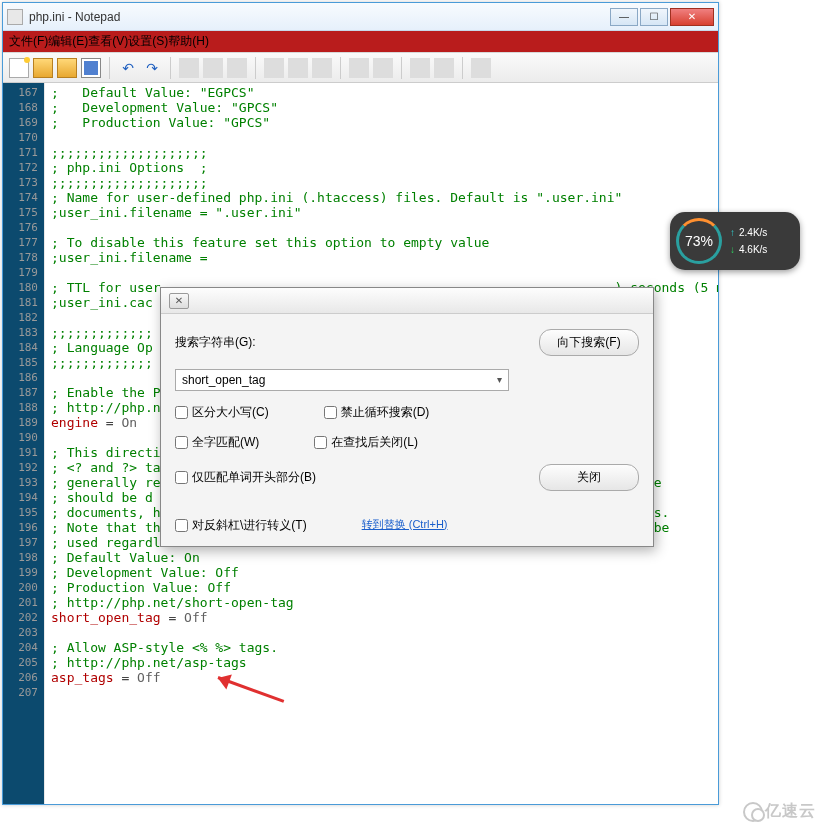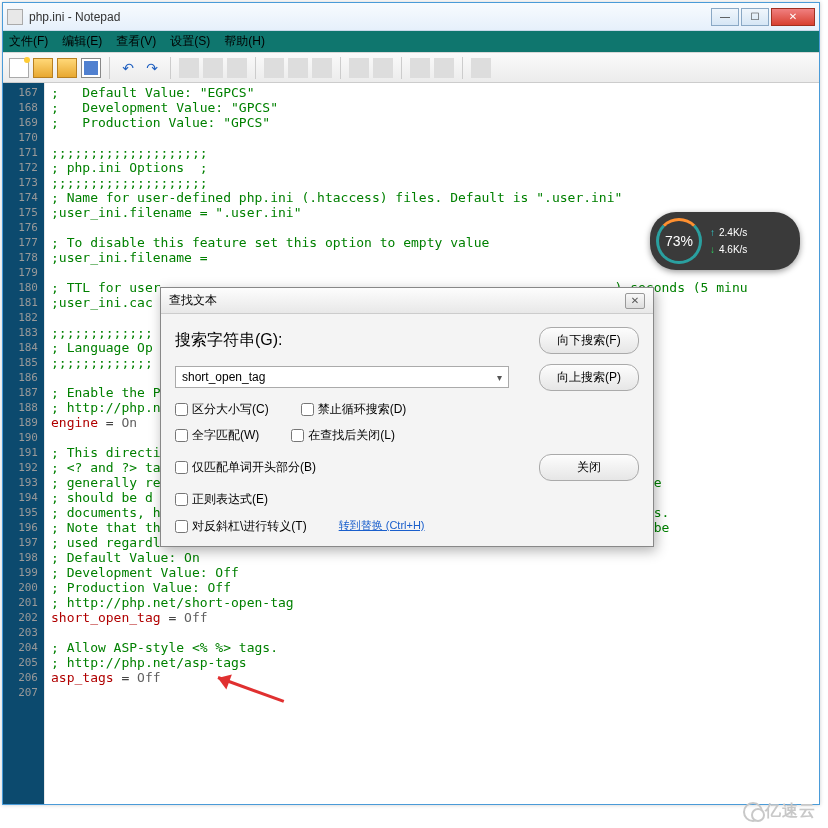--- a/index.html
+++ b/index.html
@@ -4,7 +4,7 @@
 <style>
 * { box-sizing: border-box; margin: 0; padding: 0; }
 body { font-family: "Microsoft YaHei", "Segoe UI", Tahoma, sans-serif; font-size: 12px; background: #fff; width: 828px; height: 828px; position: relative; overflow: hidden; }
-.window { position: absolute; top: 2px; left: 2px; width: 818px; height: 803px; border: 1px solid #4a9bd8; background: #fff; display: flex; flex-direction: column; box-shadow: 0 0 4px rgba(0,0,0,.2); }
+.window { position: absolute; top: 2px; left: 2px; width: 717px; height: 803px; border: 1px solid #4a9bd8; background: #fff; display: flex; flex-direction: column; box-shadow: 0 0 4px rgba(0,0,0,.2); }
 .titlebar { height: 28px; background: linear-gradient(#f8fbfe,#e6f0fb); display: flex; align-items: center; padding: 0 4px; border-bottom: 1px solid #c8d8e8; }
 .titlebar .icon { width: 16px; height: 16px; background: #e8e8e8; border: 1px solid #aaa; margin-right: 6px; }
 .titlebar .title { flex: 1; color: #333; }

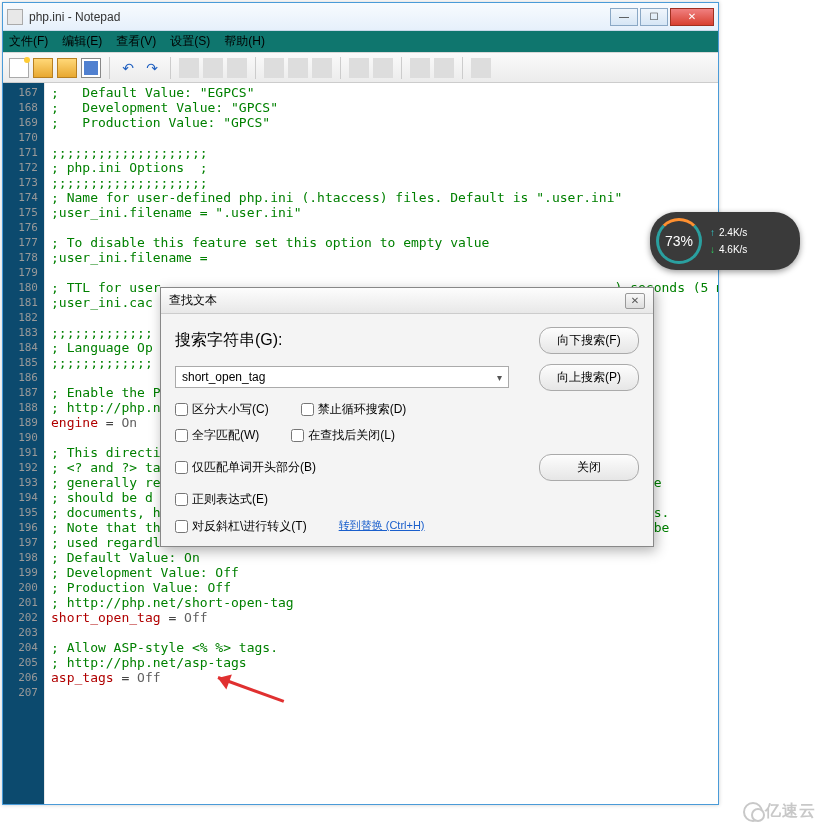--- a/index.html
+++ b/index.html
@@ -11,7 +11,7 @@
 .winbtns { display: flex; gap: 2px; }
 .winbtn { width: 28px; height: 18px; border: 1px solid #8aa8c5; background: linear-gradient(#f0f6fc,#d6e6f5); display: flex; align-items: center; justify-content: center; font-size: 10px; color: #333; }
 .winbtn.close { background: linear-gradient(#f08080,#d84030); color: #fff; border-color: #a03020; width: 44px; }
-.menubar { height: 22px; background: #0f766e; display: flex; align-items: center; padding: 0 6px; gap: 14px; border-bottom: 1px solid #d8d8d8; }
+.menubar { height: 22px; background: #b91c1c; display: flex; align-items: center; padding: 0 6px; border-bottom: 1px solid #d8d8d8; }
 .menubar span { cursor: default; }
 .toolbar { height: 30px; background: linear-gradient(#fafafa,#ececec); border-bottom: 1px solid #ccc; display: flex; align-items: center; padding: 0 6px; gap: 4px; }
 .tbtn { width: 20px; height: 20px; display: inline-block; border: 1px solid transparent; }

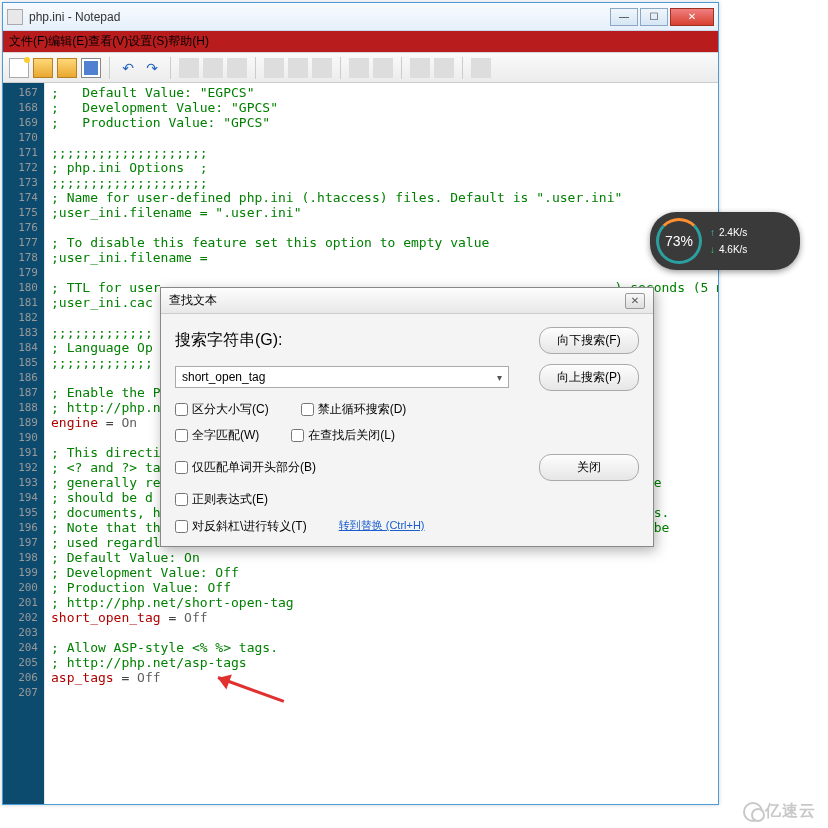--- a/index.html
+++ b/index.html
@@ -45,7 +45,7 @@
 .dlg-link { color:#1a5fcc; text-decoration:underline; font-size:11px; }
 .arrow { position:absolute; top:676px; left:218px; width:70px; height:3px; background:#e03030; transform: rotate(20deg); transform-origin:left center;}
 .arrow::before { content:""; position:absolute; left:-8px; top:-6px; border:8px solid transparent; border-right:12px solid #e03030; }
-.netwidget { position:absolute; top:212px; right:28px; width:150px; height:58px; background:#3a3a3a; border-radius:26px; display:flex; align-items:center; padding:0 12px 0 6px; color:#fff; font-size:10px; box-shadow:0 2px 6px rgba(0,0,0,.4);}
+.netwidget { position:absolute; top:212px; right:28px; width:130px; height:58px; background:#3a3a3a; border-radius:15px; display:flex; align-items:center; padding:0 12px 0 6px; color:#fff; font-size:10px; box-shadow:0 2px 6px rgba(0,0,0,.4);}
 .netcircle { width:46px; height:46px; border-radius:50%; border:3px solid #2aa0a0; border-top-color:#ff9030; display:flex; align-items:center; justify-content:center; font-size:14px; margin-right:8px;}
 .netstats { display:flex; flex-direction:column; gap:6px; }
 .netstat { display:flex; align-items:center; gap:4px; }

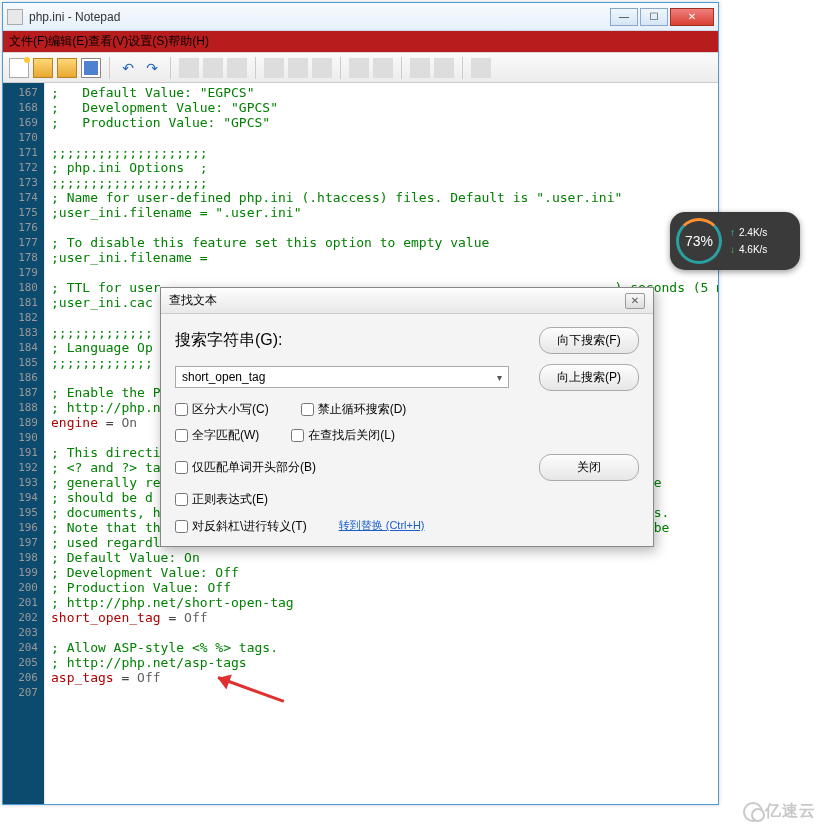--- a/index.html
+++ b/index.html
@@ -149,7 +149,6 @@
 
 <div class="dialog">
   <div class="dlg-title">
-    <span class="t">查找文本</span>
     <span class="dlg-close">✕</span>
   </div>
   <div class="dlg-body">

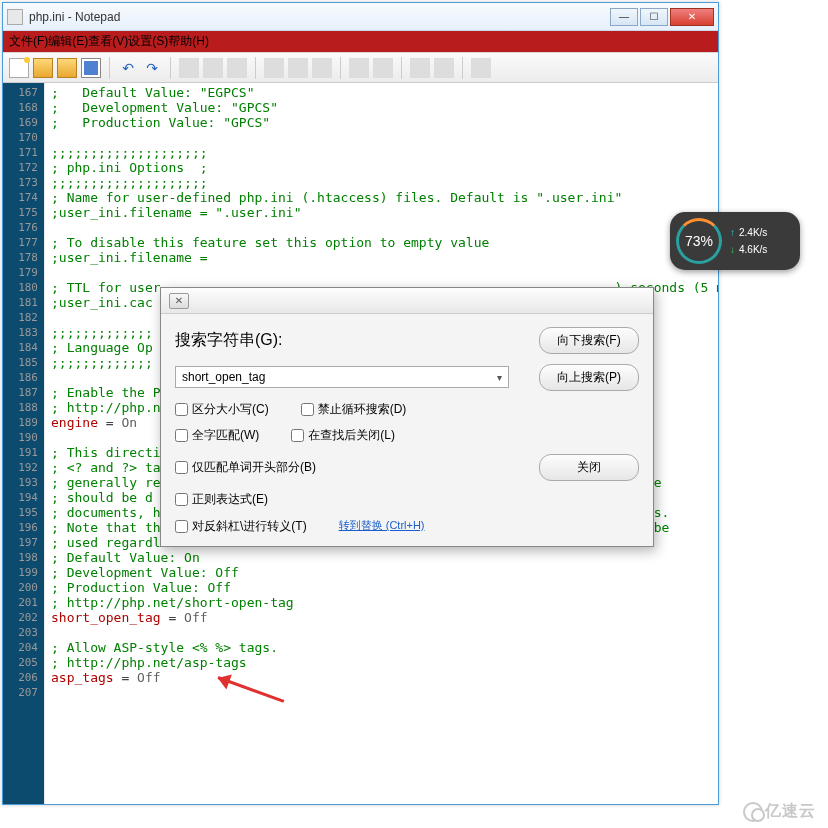--- a/index.html
+++ b/index.html
@@ -35,7 +35,7 @@
 .dlg-title .t { flex:1; }
 .dlg-close { width:20px; height:16px; border:1px solid #999; background:linear-gradient(#f8f8f8,#ddd); display:flex;align-items:center;justify-content:center;font-size:10px;color:#555; border-radius:2px;}
 .dlg-body { flex:1; padding: 12px 14px 10px 14px; display:grid; grid-template-columns: 1fr 116px; grid-template-rows: auto auto auto auto auto auto; column-gap: 14px; row-gap: 8px; align-items:center;}
-.dlg-label { font-size:16px; grid-column:1; }
+.dlg-label { font-size:12px; grid-column:1; }
 .dlg-input { grid-column:1; height:22px; border:1px solid #aaa; background:#fff; padding:0 6px; font-size:12px; display:flex; align-items:center; justify-content:space-between; }
 .dlg-input .caret { font-size:10px; color:#555; }
 .dlg-btn { grid-column:2; height:27px; border:1px solid #aaa; background:linear-gradient(#fdfdfd,#e6e6e6); font-size:12px; display:flex; align-items:center; justify-content:center; border-radius:12px;margin-left:16px; }

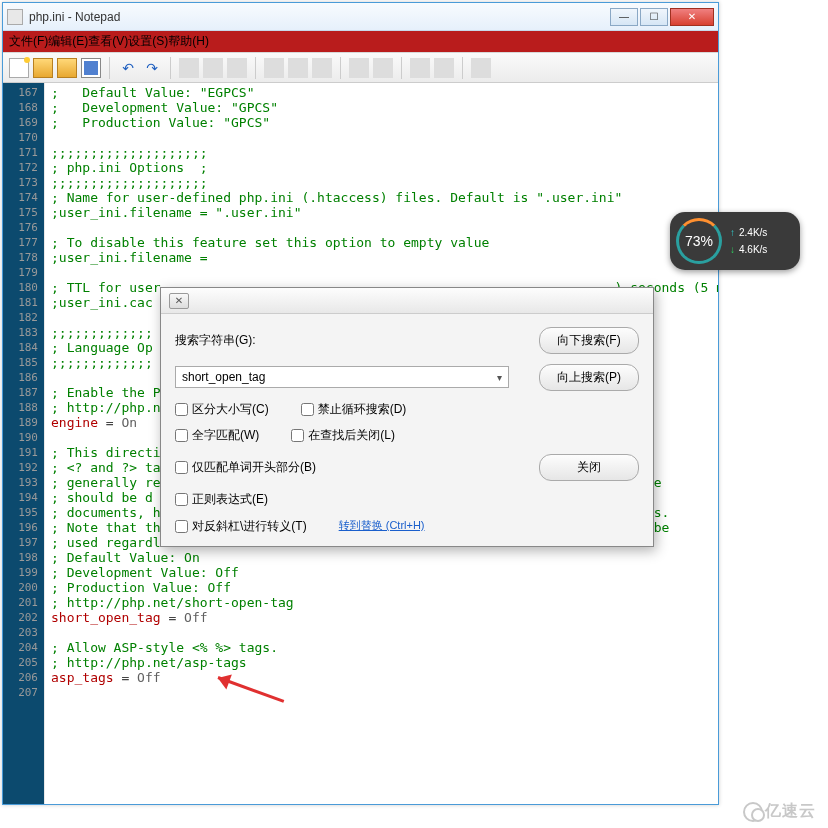--- a/index.html
+++ b/index.html
@@ -158,7 +158,6 @@
       <span>short_open_tag</span>
       <span class="caret">▾</span>
     </div>
-    <div class="dlg-btn" style="grid-row:2">向上搜索(P)</div>
     <div class="chk-row" style="grid-row:3">
       <label class="chk">
           <input type="checkbox" style="">

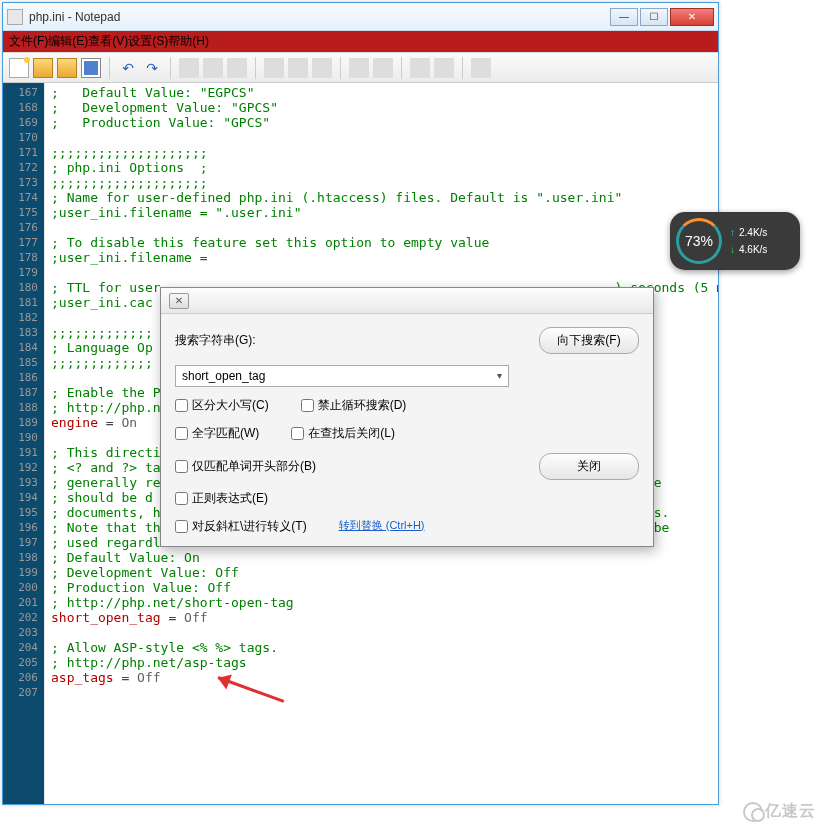--- a/index.html
+++ b/index.html
@@ -39,7 +39,7 @@
 .dlg-input { grid-column:1; height:22px; border:1px solid #aaa; background:#fff; padding:0 6px; font-size:12px; display:flex; align-items:center; justify-content:space-between; }
 .dlg-input .caret { font-size:10px; color:#555; }
 .dlg-btn { grid-column:2; height:27px; border:1px solid #aaa; background:linear-gradient(#fdfdfd,#e6e6e6); font-size:12px; display:flex; align-items:center; justify-content:center; border-radius:12px;margin-left:16px; }
-.chk-row { display:flex; gap:32px; grid-column:1; font-size:12px; }
+.chk-row { display:flex; gap:55px; grid-column:1; font-size:12px; }
 .chk { display:flex; align-items:center; gap:4px; }
 .chk input { width:13px; height:13px; }
 .dlg-link { color:#1a5fcc; text-decoration:underline; font-size:11px; }

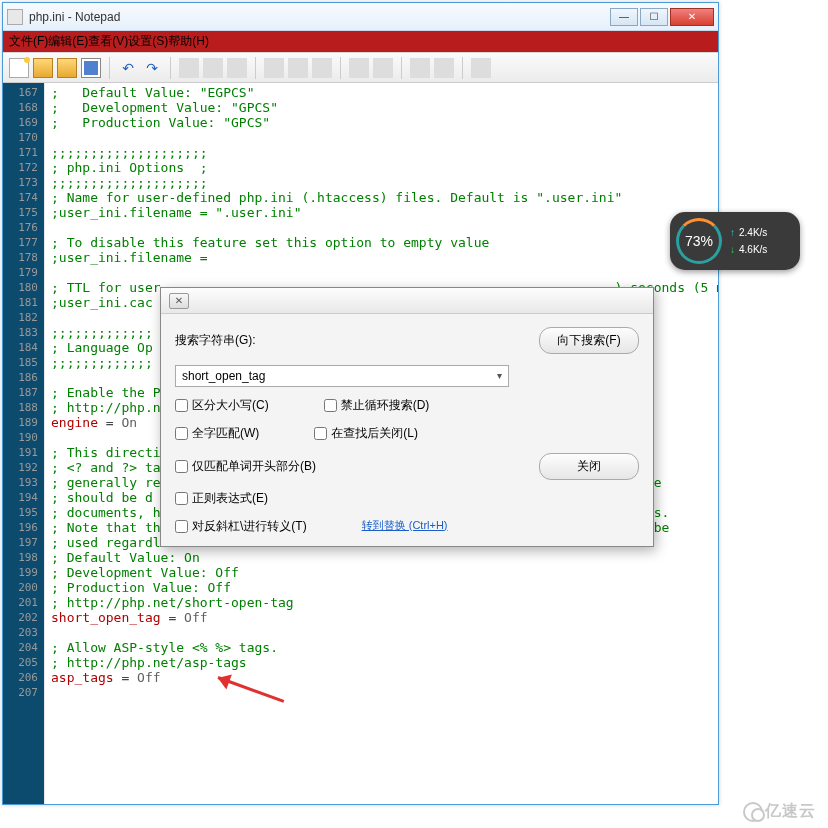--- a/index.html
+++ b/index.html
@@ -185,12 +185,6 @@
         </label>
     </div>
     <div class="dlg-btn" style="grid-row:5">关闭</div>
-    <div class="chk-row" style="grid-row:6">
-      <label class="chk">
-          <input type="checkbox" style="">
-          <span>正则表达式(E)</span>
-        </label>
-    </div>
     <div class="chk-row" style="grid-row:7">
       <label class="chk">
           <input type="checkbox" style="">

